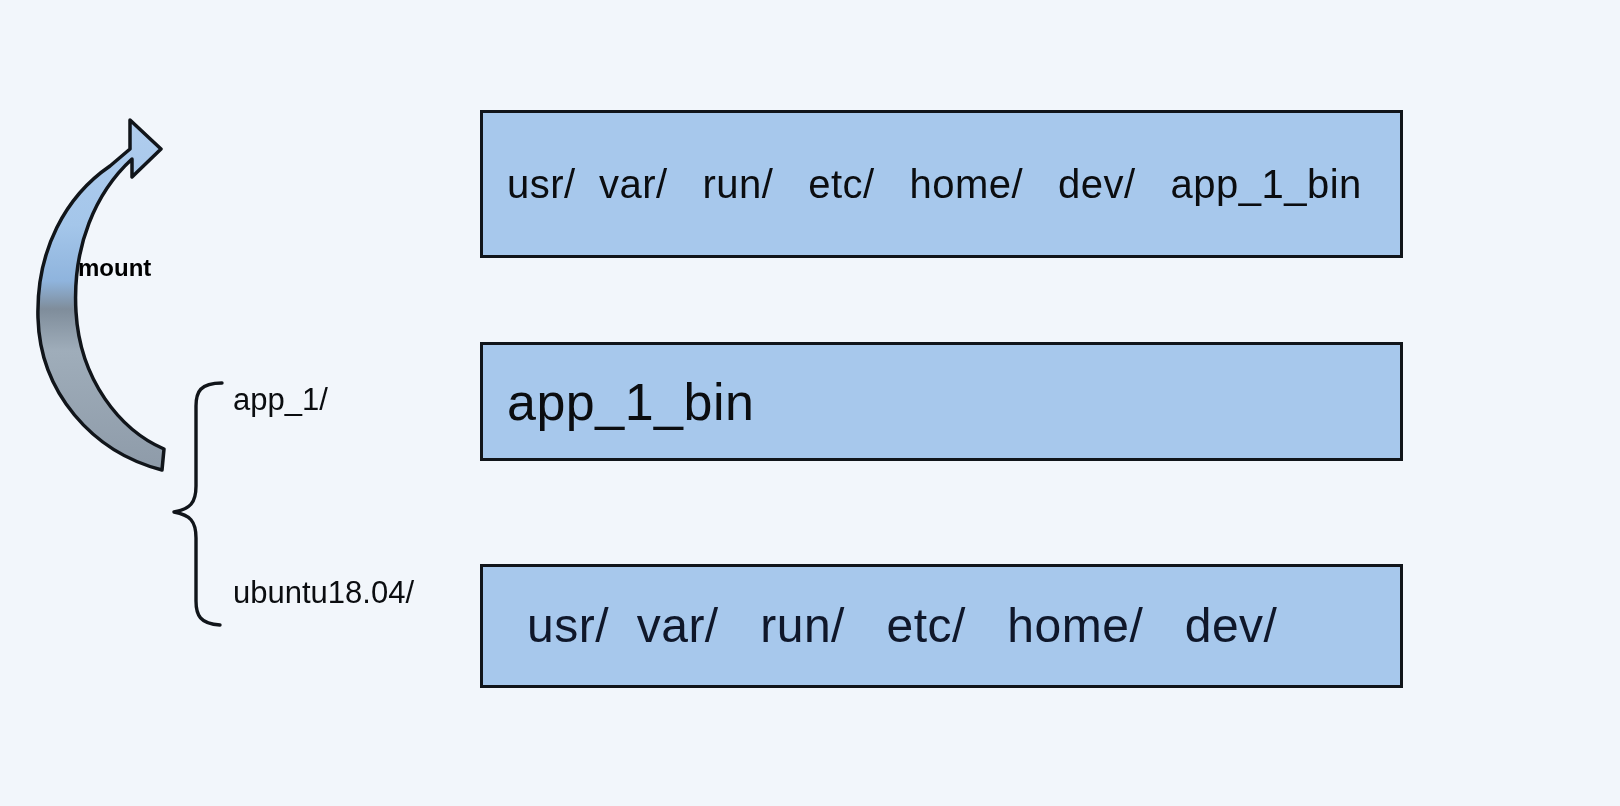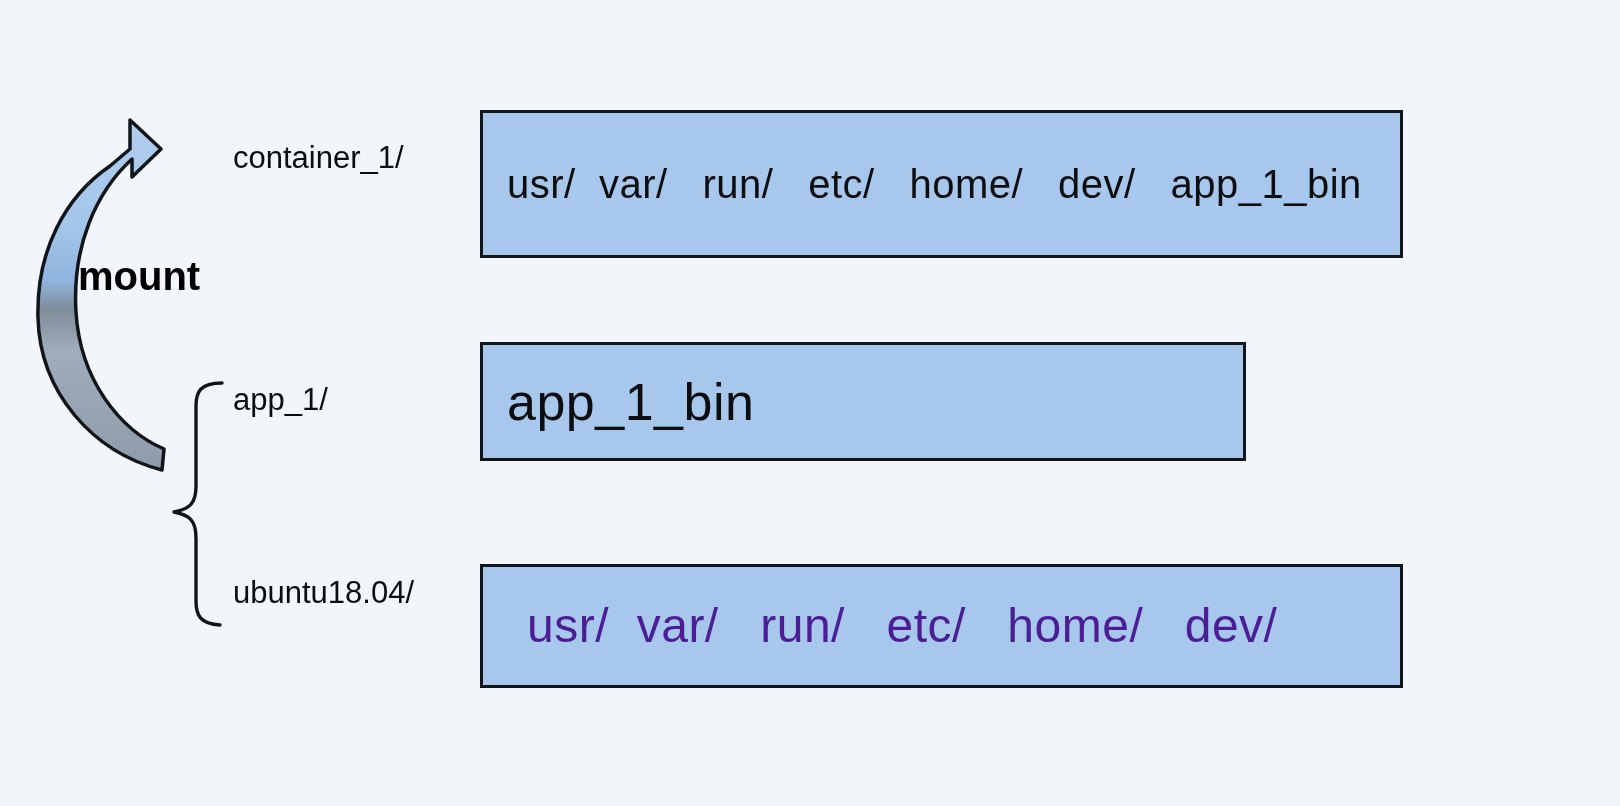--- a/index.html
+++ b/index.html
@@ -154,7 +154,6 @@
 
   <div id="label-mount">mount</div>
 
-  <div class="layer-label" id="label-container" style="color: rgb(11, 13, 16);">container_1/</div>
   <div class="layer-label" id="label-app" style="color: rgb(11, 13, 16); margin-top: 12px;">app_1/</div>
   <div class="layer-label" id="label-ubuntu" style="color: rgb(11, 13, 16);">ubuntu18.04/</div>
 

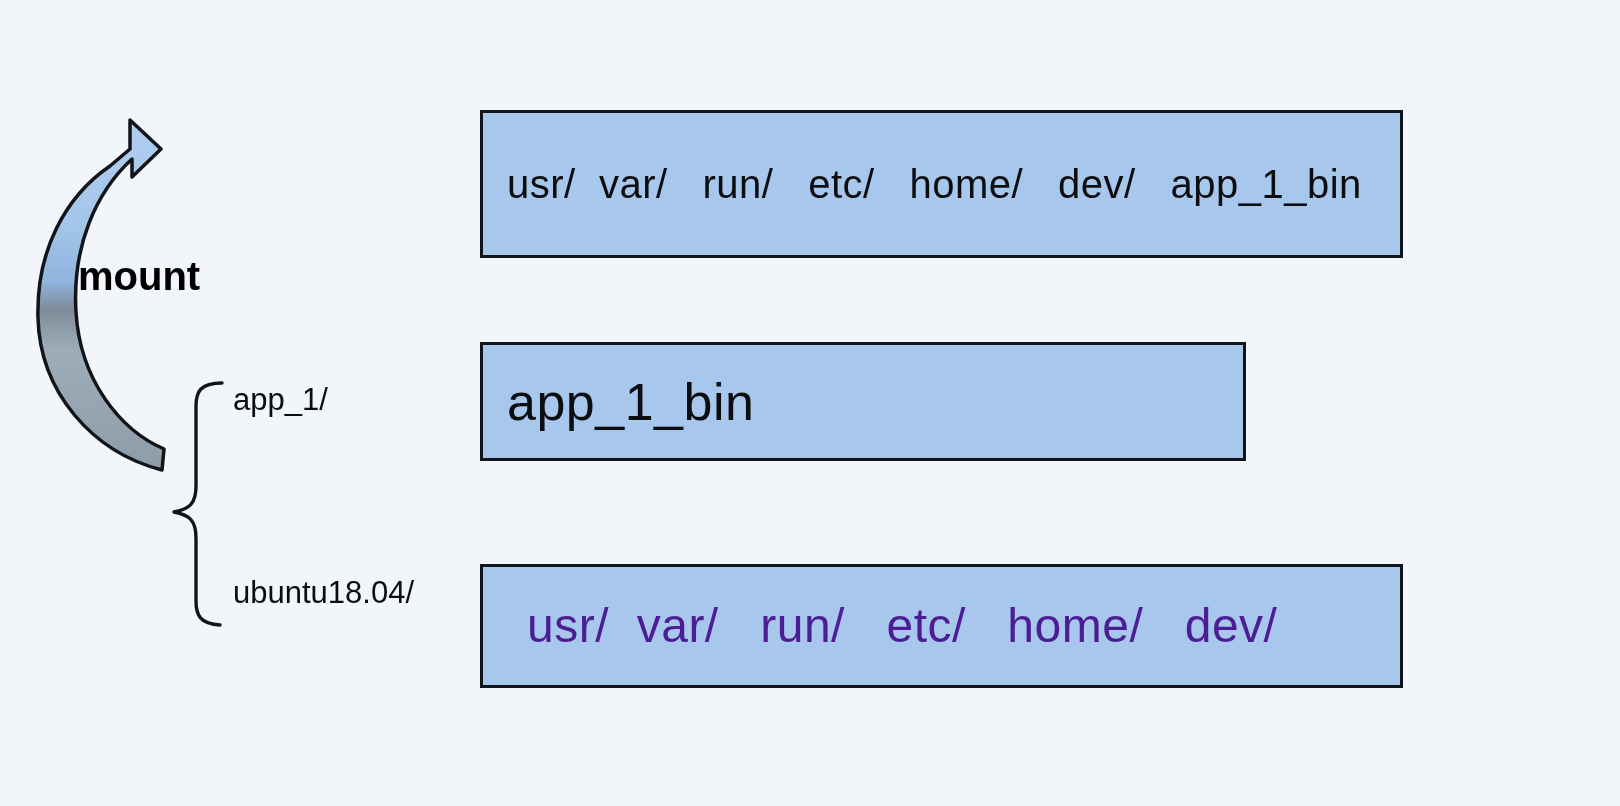--- a/index.html
+++ b/index.html
@@ -82,7 +82,7 @@
     left: 78px;
     top: 256px;
     font-family: "Liberation Sans", sans-serif;
-    font-size: 40px;
+    font-size: 24px;
     font-weight: bold;
     color: #000000;
     line-height: 1;

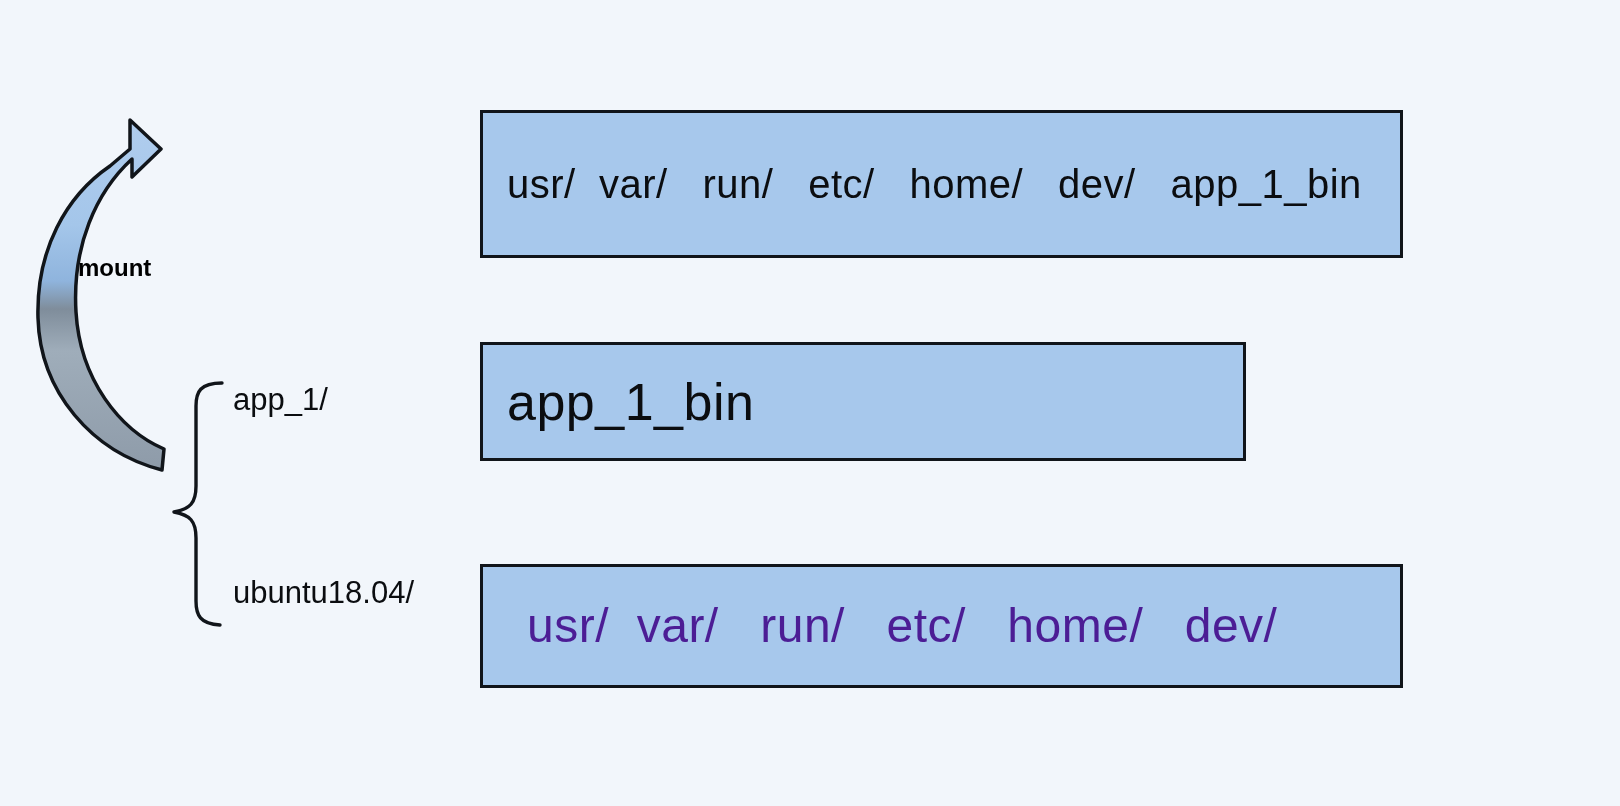--- a/index.html
+++ b/index.html
@@ -47,7 +47,7 @@
   #box-app {
     left: 480px;
     top: 342px;
-    width: 766px;
+    width: 923px;
     height: 119px;
   }
   #box-ubuntu {

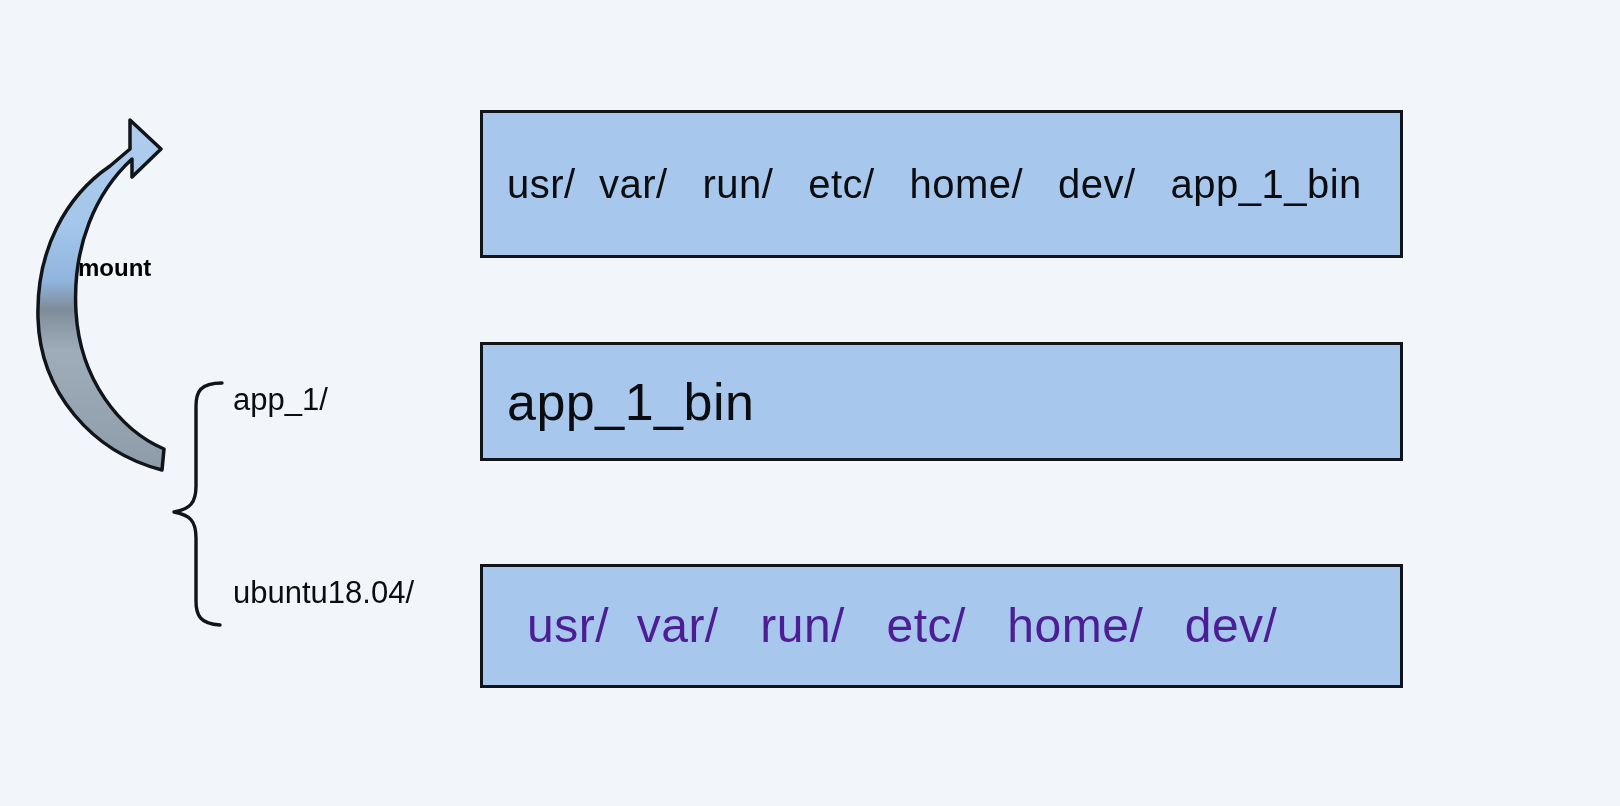--- a/index.html
+++ b/index.html
@@ -166,7 +166,7 @@
   </div>
 
   <div class="fs-box" id="box-ubuntu" style="background: rgb(167, 200, 236); border-color: rgb(17, 21, 26);">
-    <div class="fs-box-text" style="font-size: 48px; color: #4c1d95; padding-left: 44px;">usr/  var/   run/   etc/   home/   dev/</div>
+    <div class="fs-box-text" style="font-size: 48px; color: #0f172a; padding-left: 44px;">usr/  var/   run/   etc/   home/   dev/</div>
   </div>
 
 </div>

